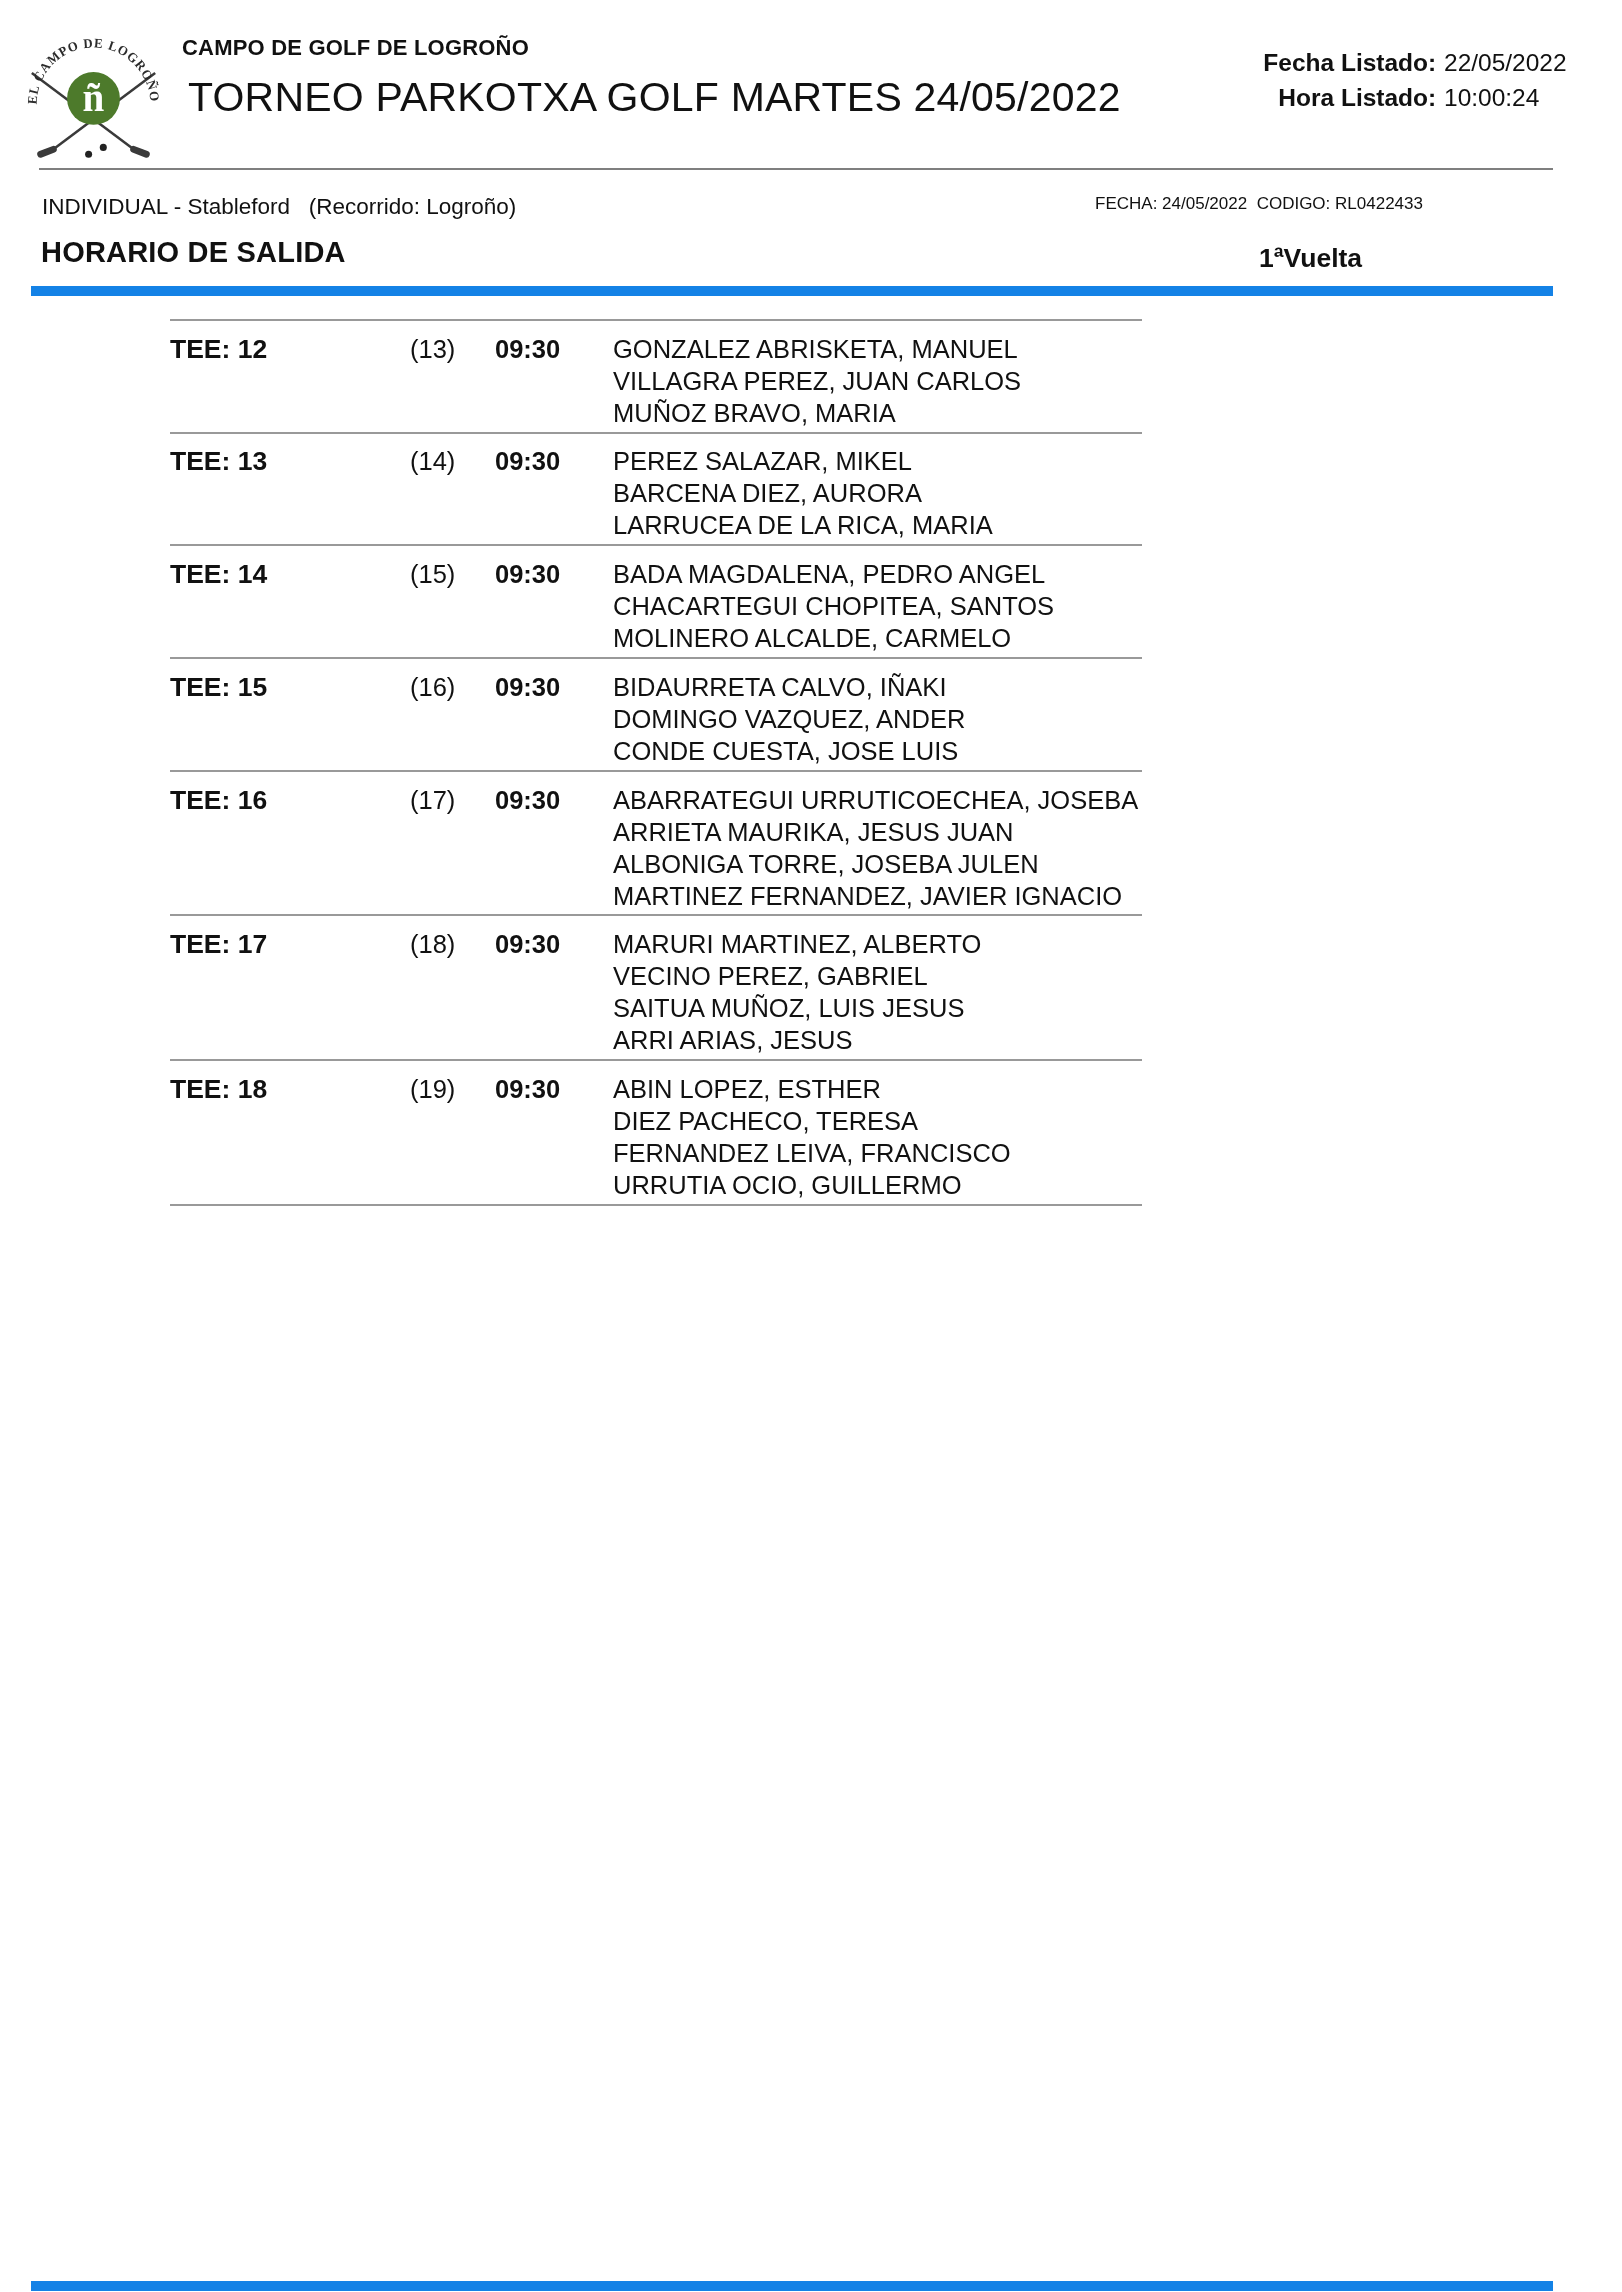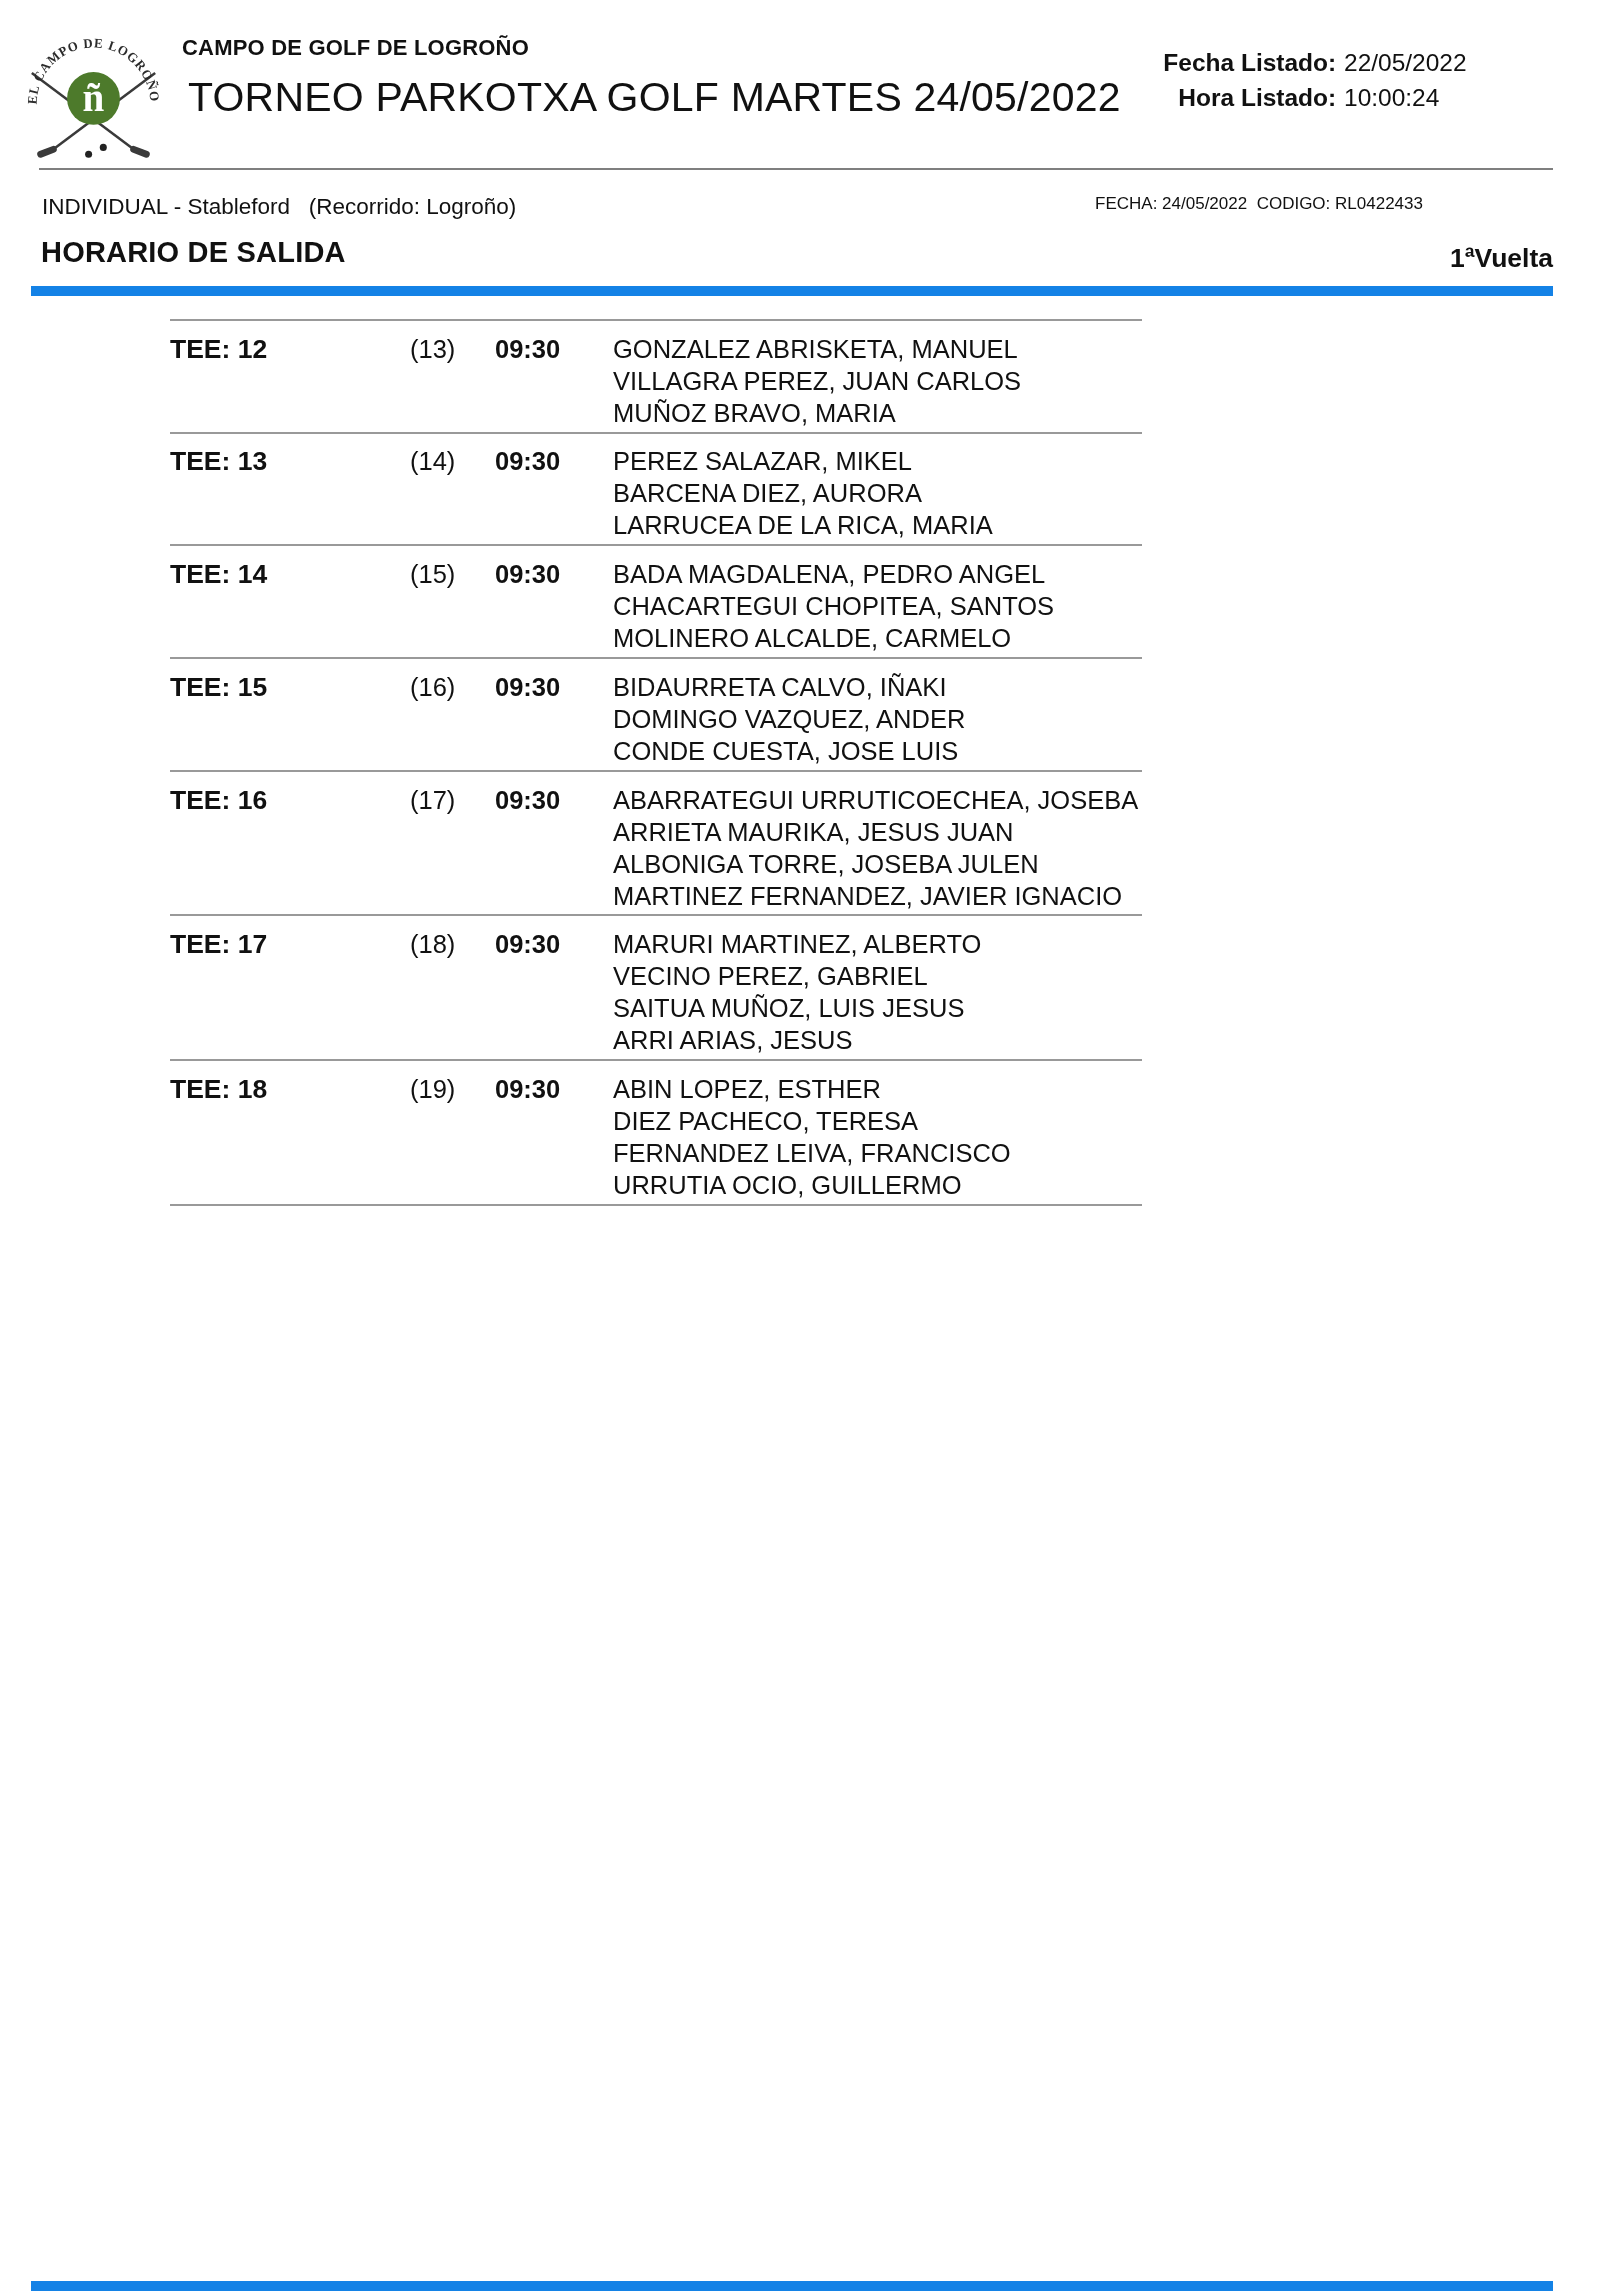--- a/index.html
+++ b/index.html
@@ -22,7 +22,7 @@
     font-size:41px;font-weight:normal;letter-spacing:0.2px;white-space:pre;
   }
   .meta{
-    position:absolute;top:49px;left:1018px;width:475px;
+    position:absolute;top:49px;left:1118px;width:475px;
     display:grid;grid-template-columns:1fr 149px;column-gap:7.8px;row-gap:7.8px;
     font-size:24.5px;line-height:27.4px;
   }

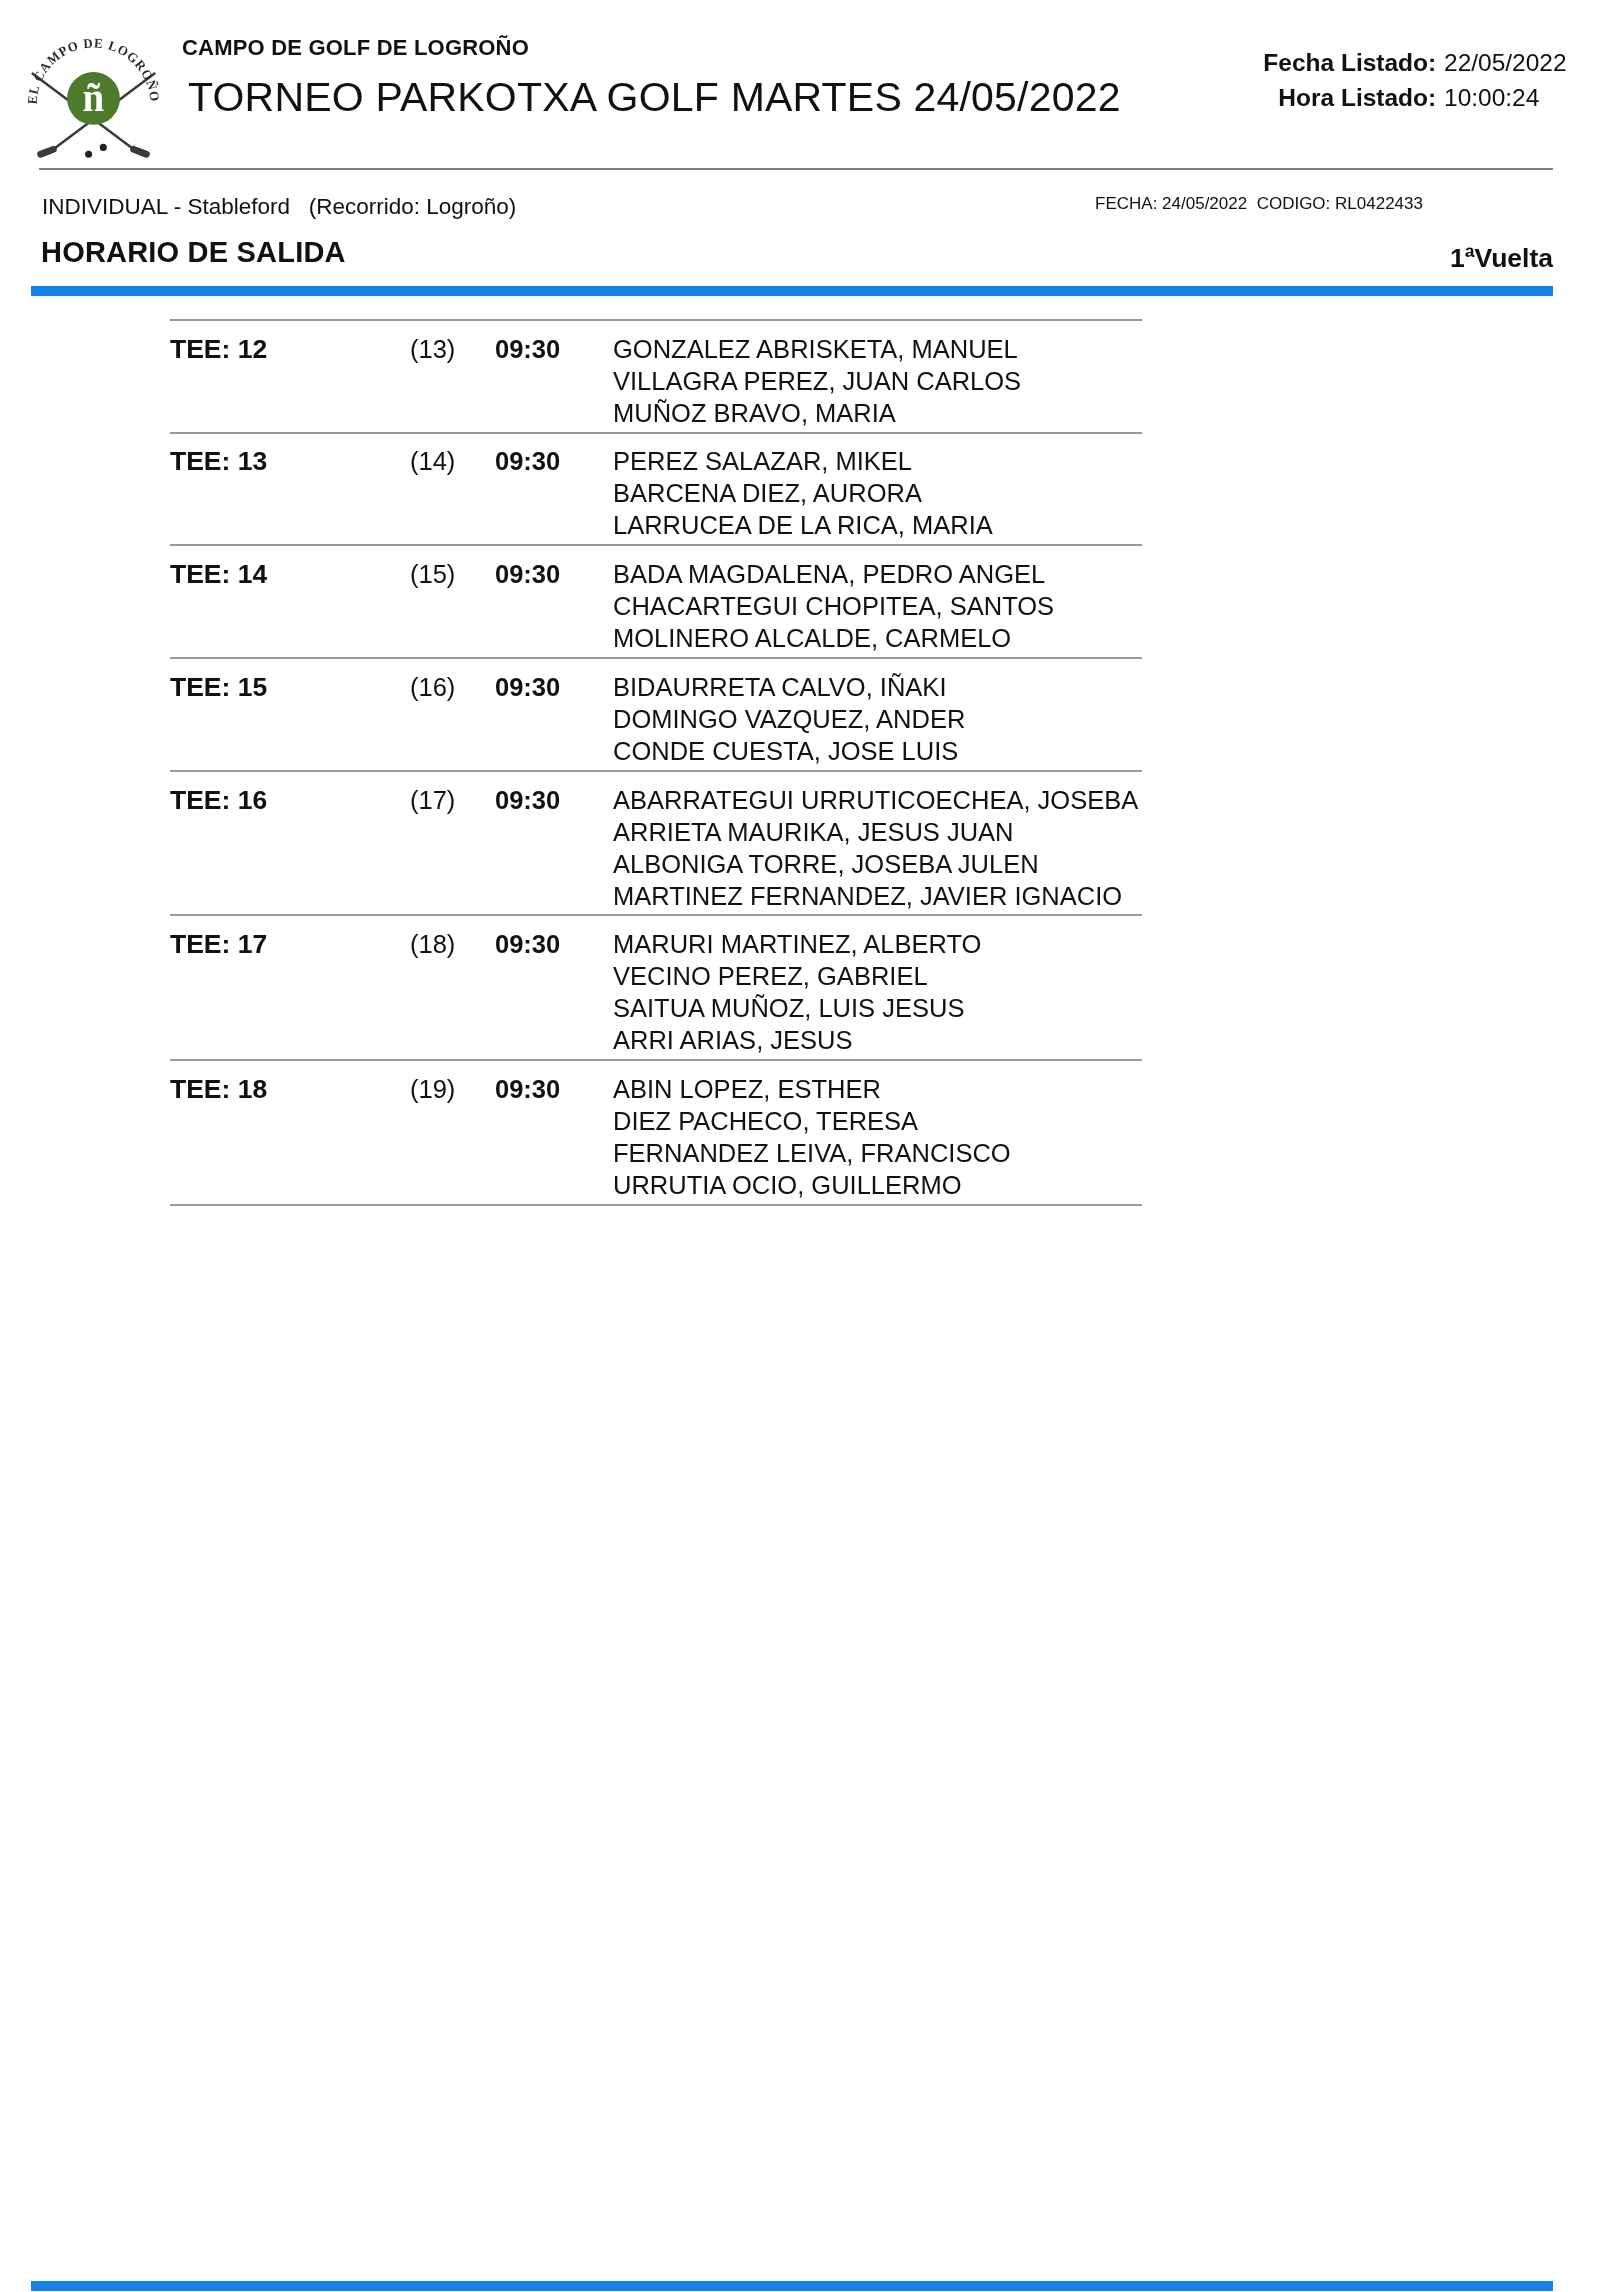--- a/index.html
+++ b/index.html
@@ -44,7 +44,7 @@
     position:absolute;left:41px;top:236px;font-size:29px;font-weight:bold;letter-spacing:0.2px;
   }
   .round-label{
-    position:absolute;top:243px;left:1259px;width:294px;text-align:right;
+    position:absolute;top:243px;left:1259px;width:294px;
     font-size:26.5px;font-weight:bold;
   }
   .accent-bar{

